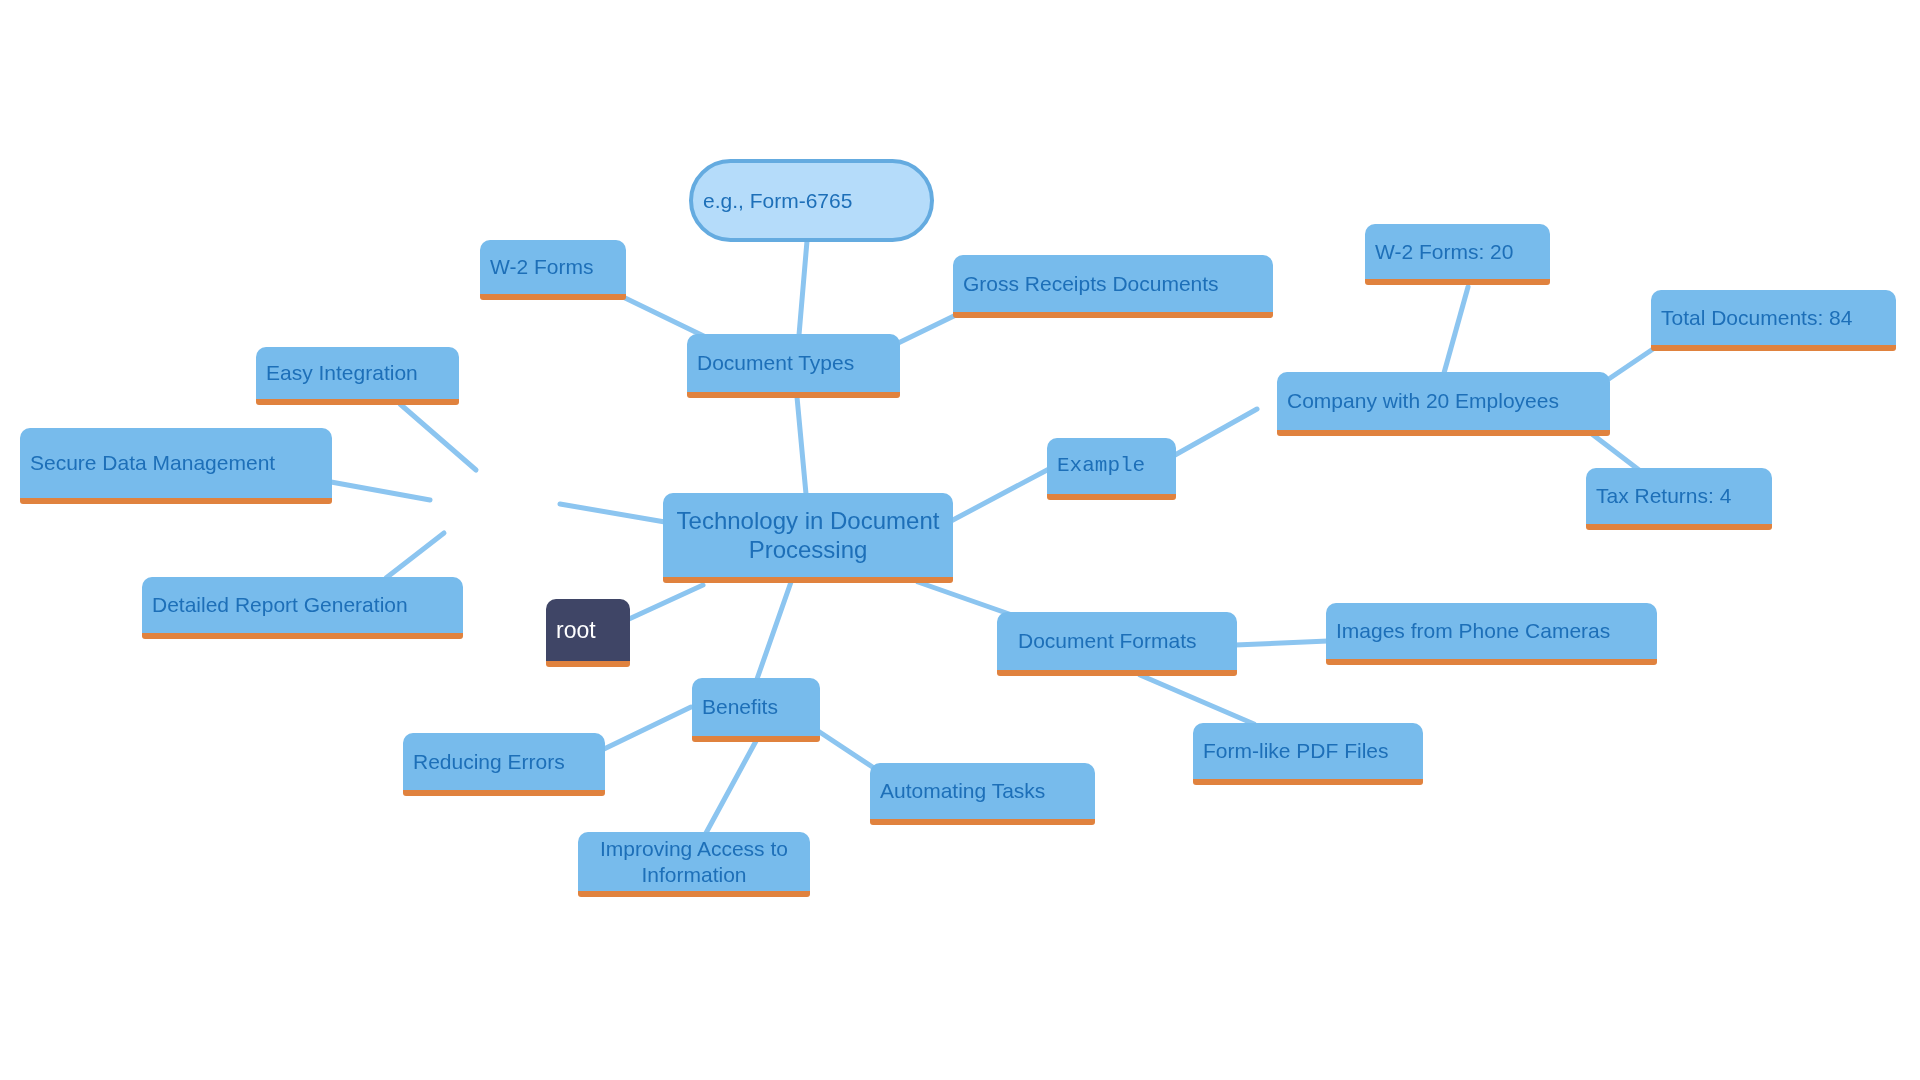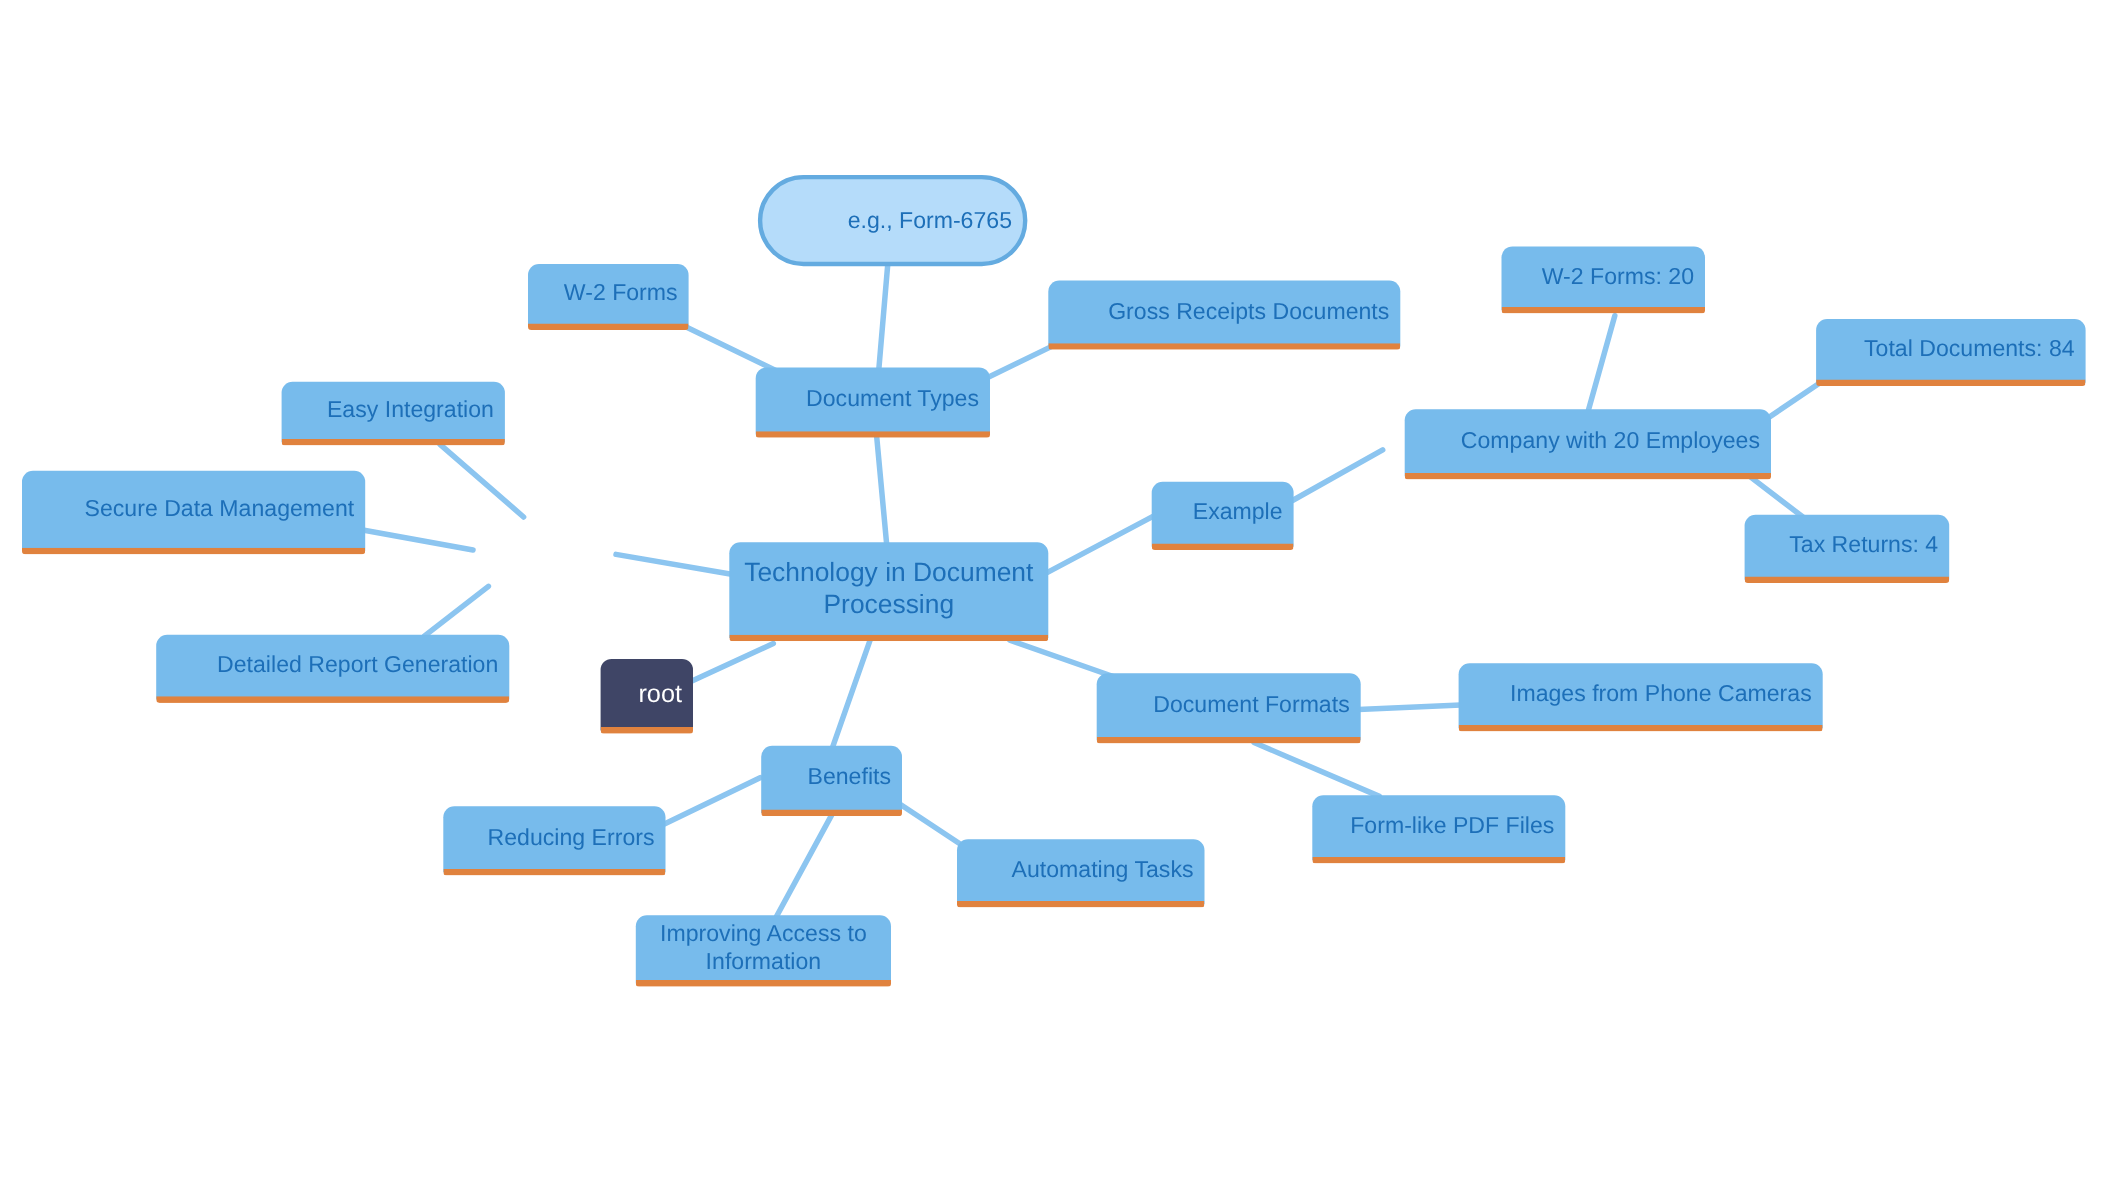--- a/index.html
+++ b/index.html
@@ -29,7 +29,7 @@
     color:var(--node-text);
     border-bottom:6px solid var(--underline);
     border-radius:10px 10px 3px 3px;
-    display:flex;align-items:center;justify-content:flex-end;
+    display:flex;align-items:center;justify-content:flex-start;
     text-align:center;
     font-size:21px;line-height:1.22;
     box-sizing:border-box;

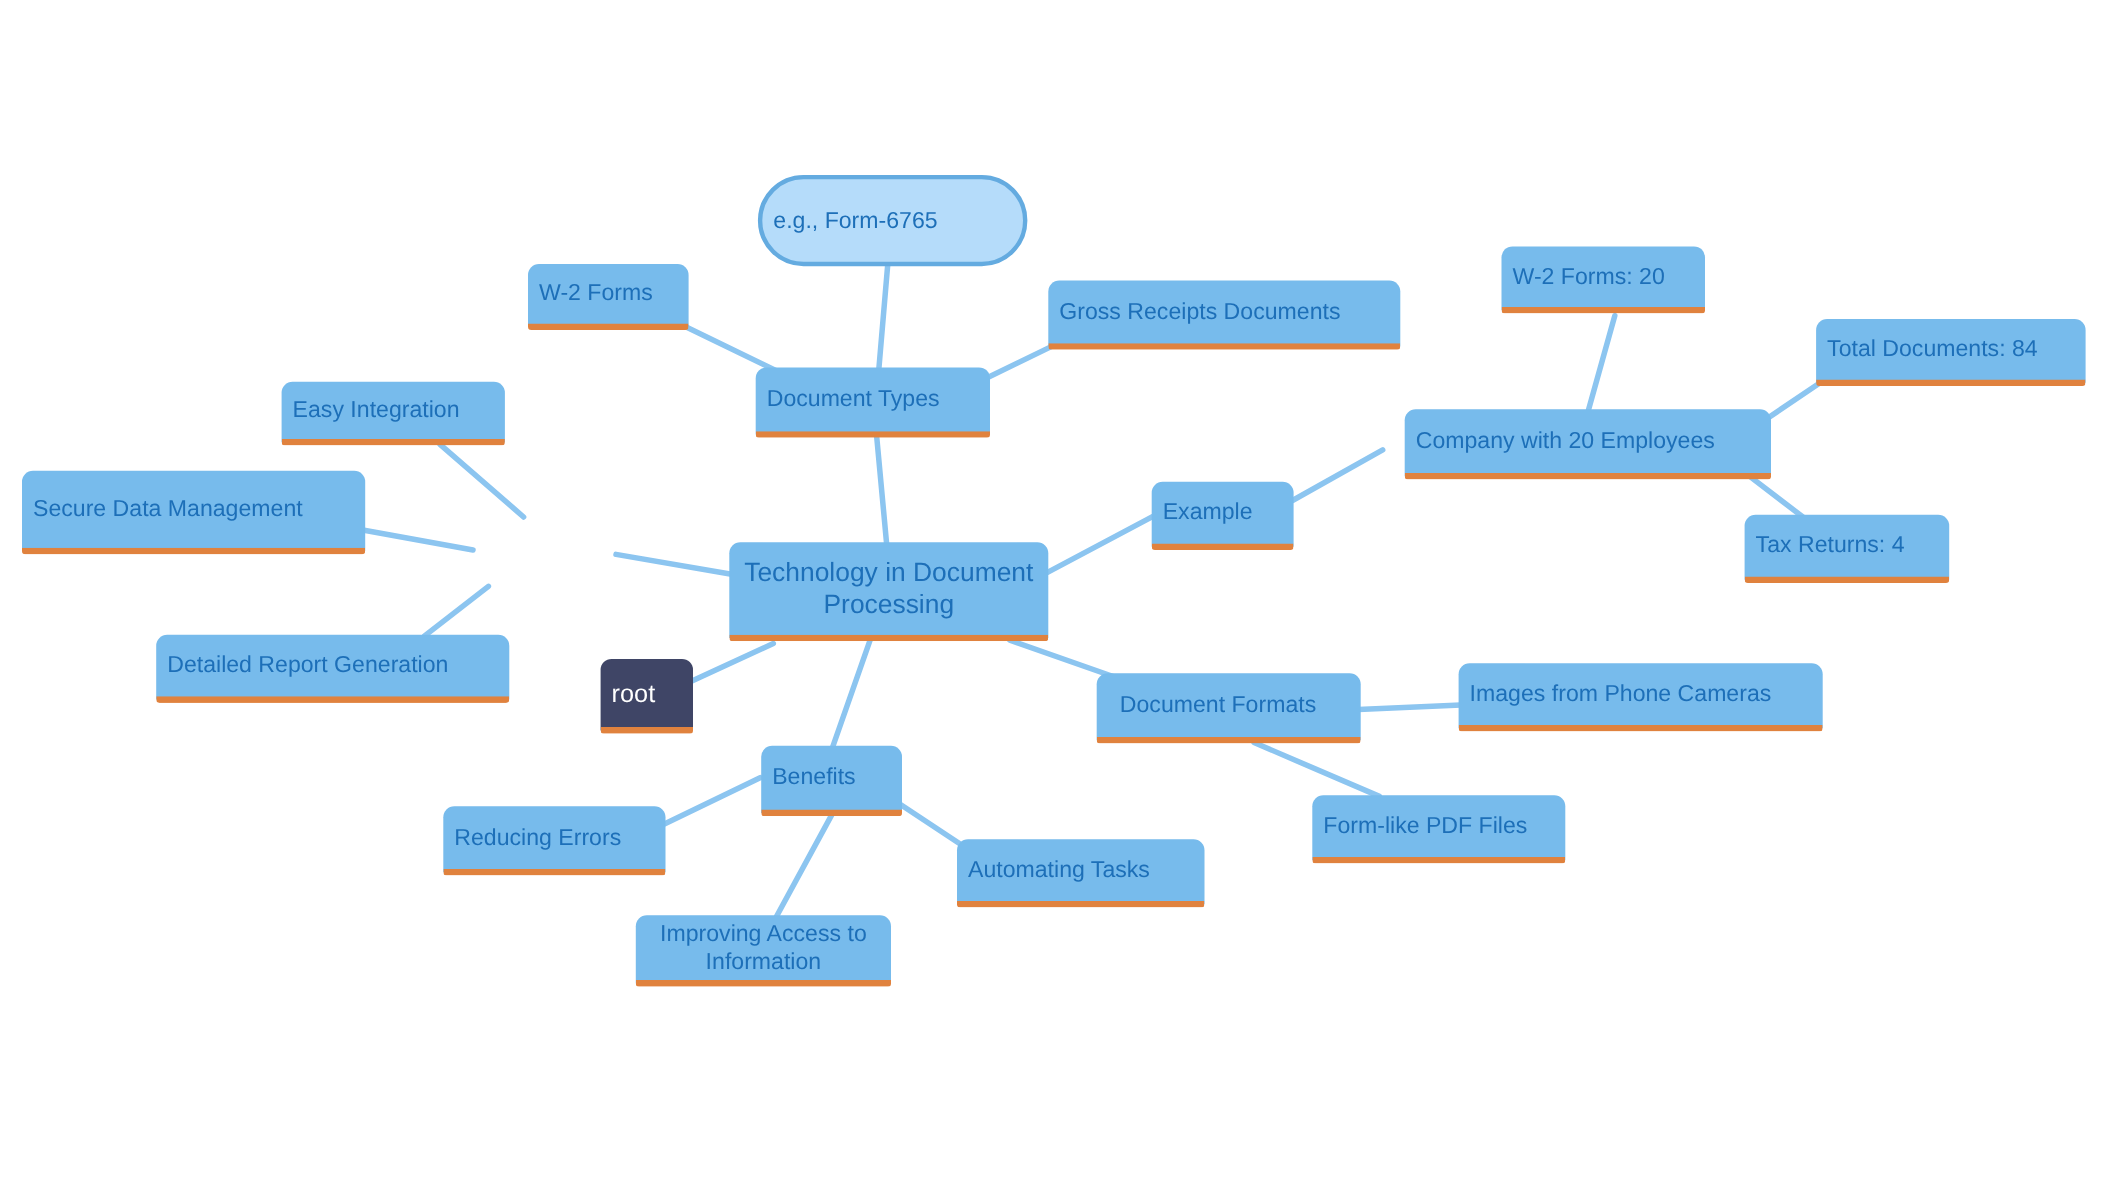--- a/index.html
+++ b/index.html
@@ -112,7 +112,7 @@
     <span class="label">Tax Returns: 4</span>
   </div>
 
-  <div class="node" style="left:1047px;top:438px;width:129px;height:62px;">
+  <div class="node" style="left:1047px;top:438px;width:129px;height:62px;font-family:Liberation Mono, monospace;">
     <span class="label">Example</span>
   </div>
 

